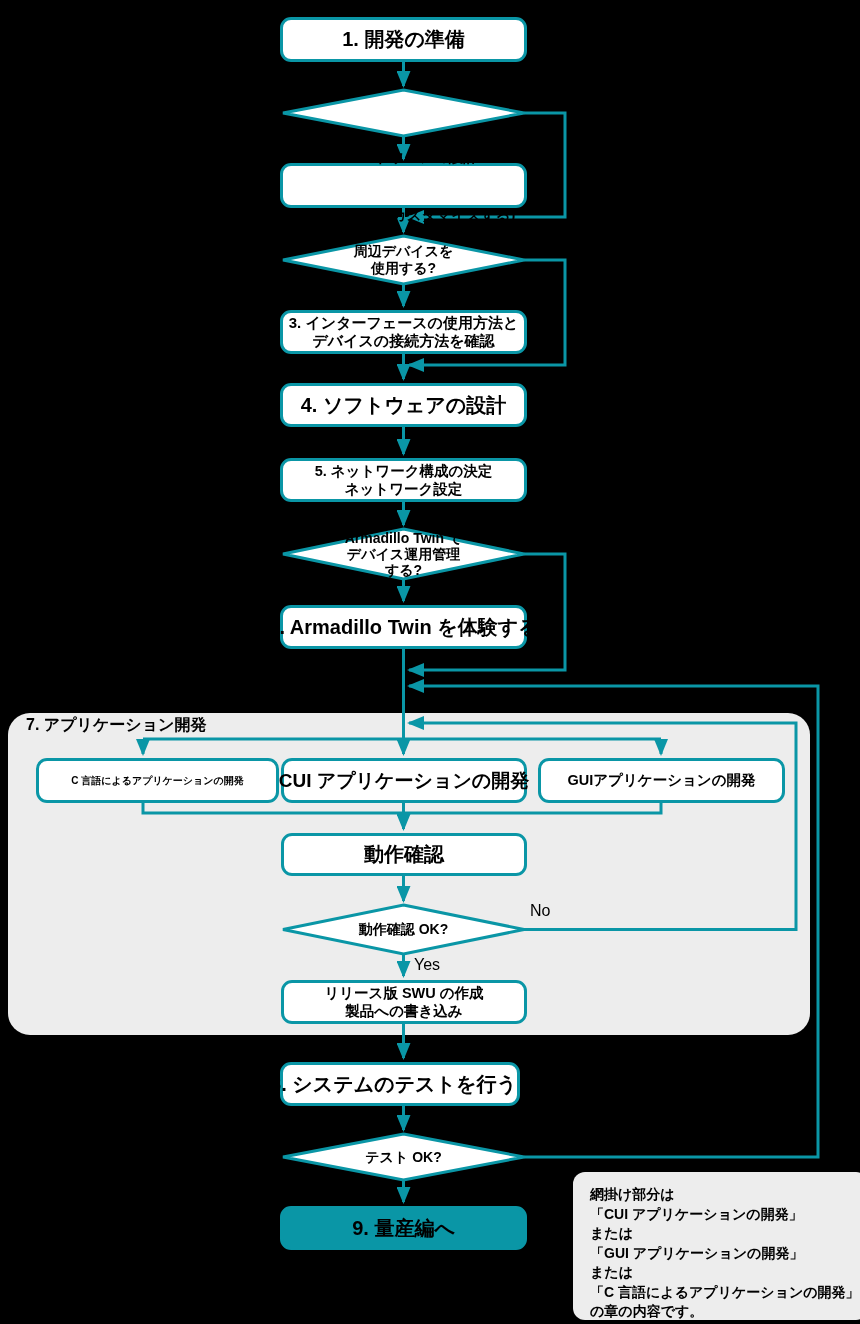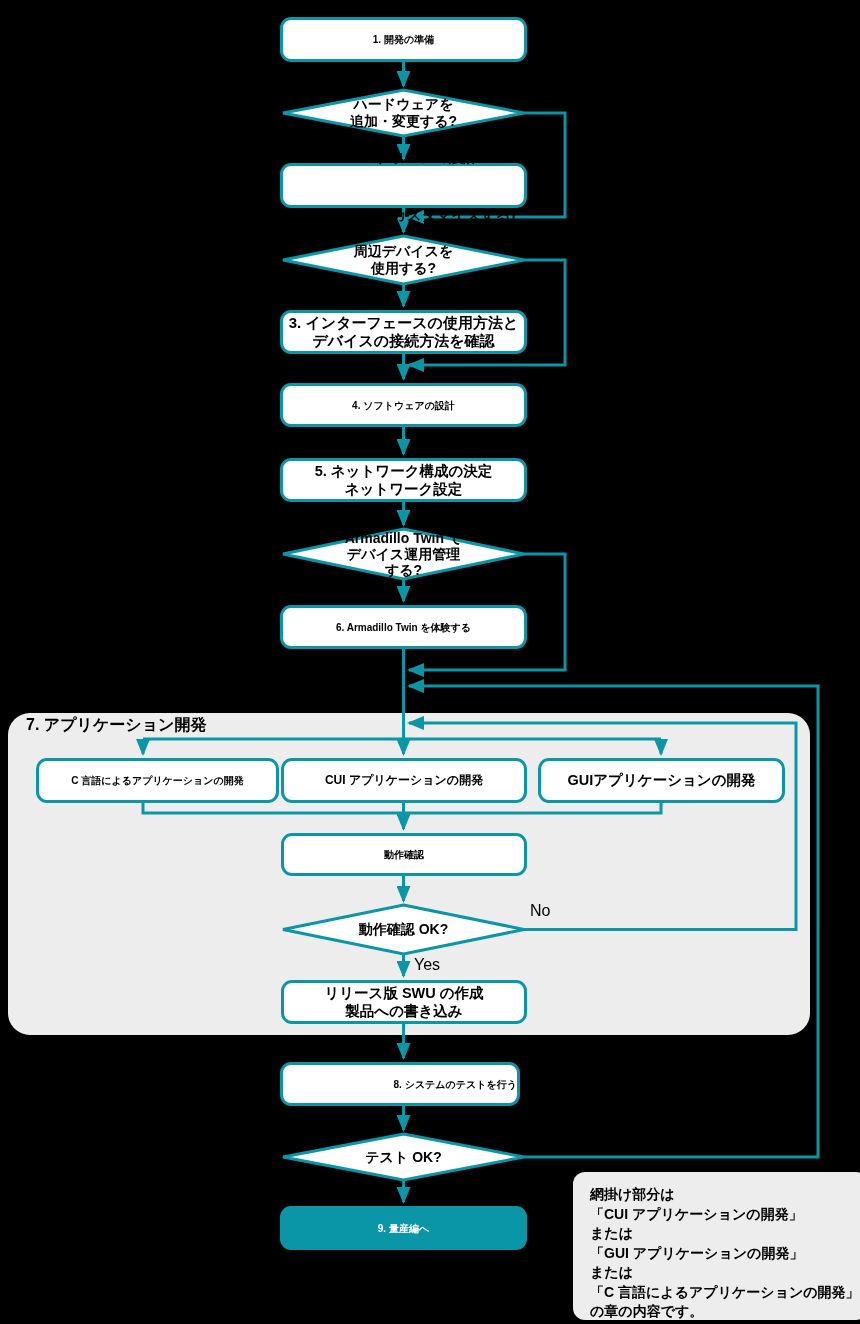--- a/index.html
+++ b/index.html
@@ -18,7 +18,7 @@
     position:absolute;box-sizing:border-box;background:var(--nodebg);
     border:3px solid var(--teal);border-radius:11px;
     display:flex;flex-direction:column;align-items:center;justify-content:center;
-    text-align:center;font-weight:bold;font-size:10px;line-height:19px;color:var(--ink);
+    text-align:center;font-weight:bold;font-size:20px;line-height:19px;color:var(--ink);
     white-space:nowrap;
   }
   .process.final{background:var(--teal);color:#ffffff;}

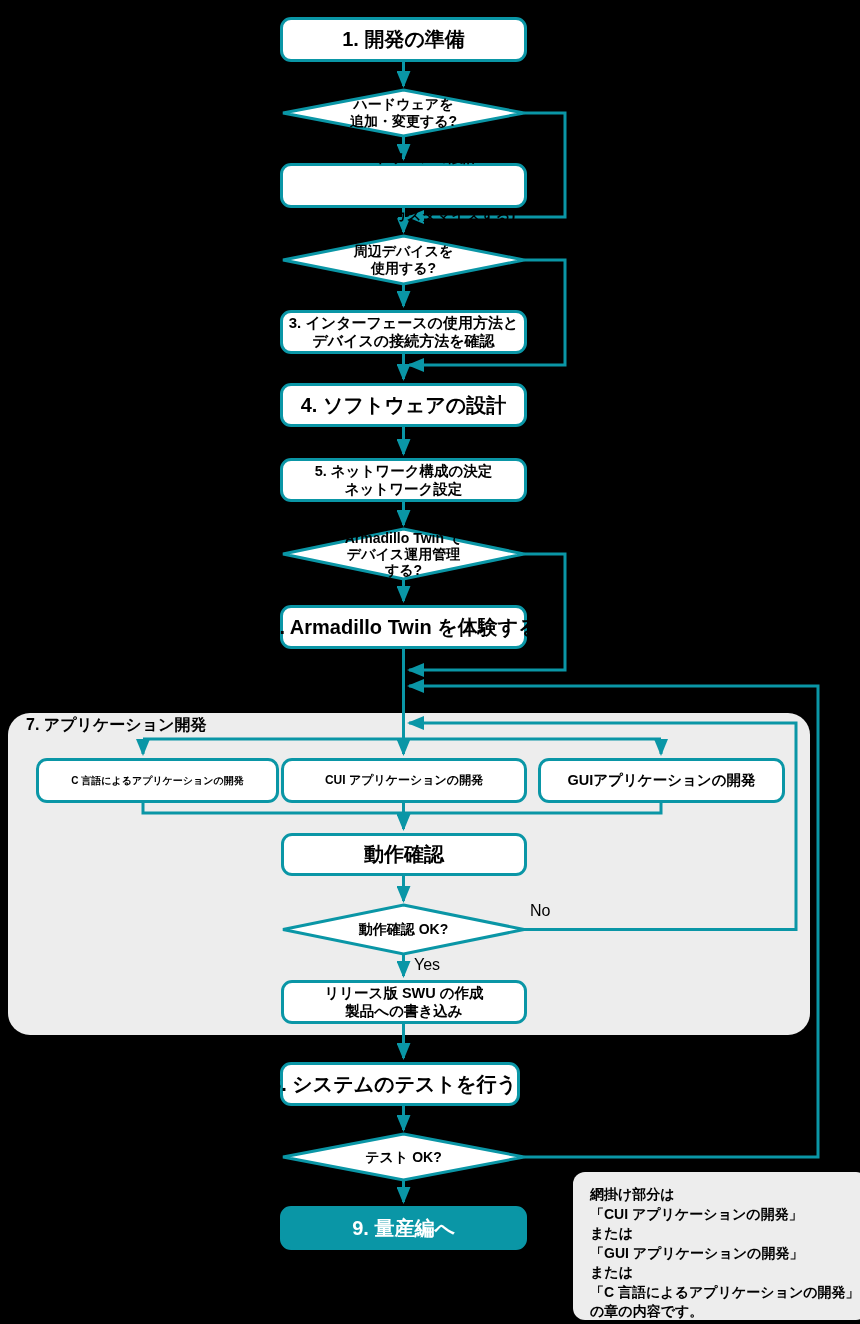--- a/index.html
+++ b/index.html
@@ -157,10 +157,6 @@
     <div>9. 量産編へ</div>
   </div>
 
-  <div class="dtext" style="left:283px;top:96px;width:241px;height:34px;">
-    <div>ハードウェアを</div>
-    <div>追加・変更する?</div>
-  </div>
 
   <div class="dtext" style="left:283px;top:243px;width:241px;height:34px;">
     <div>周辺デバイスを</div>

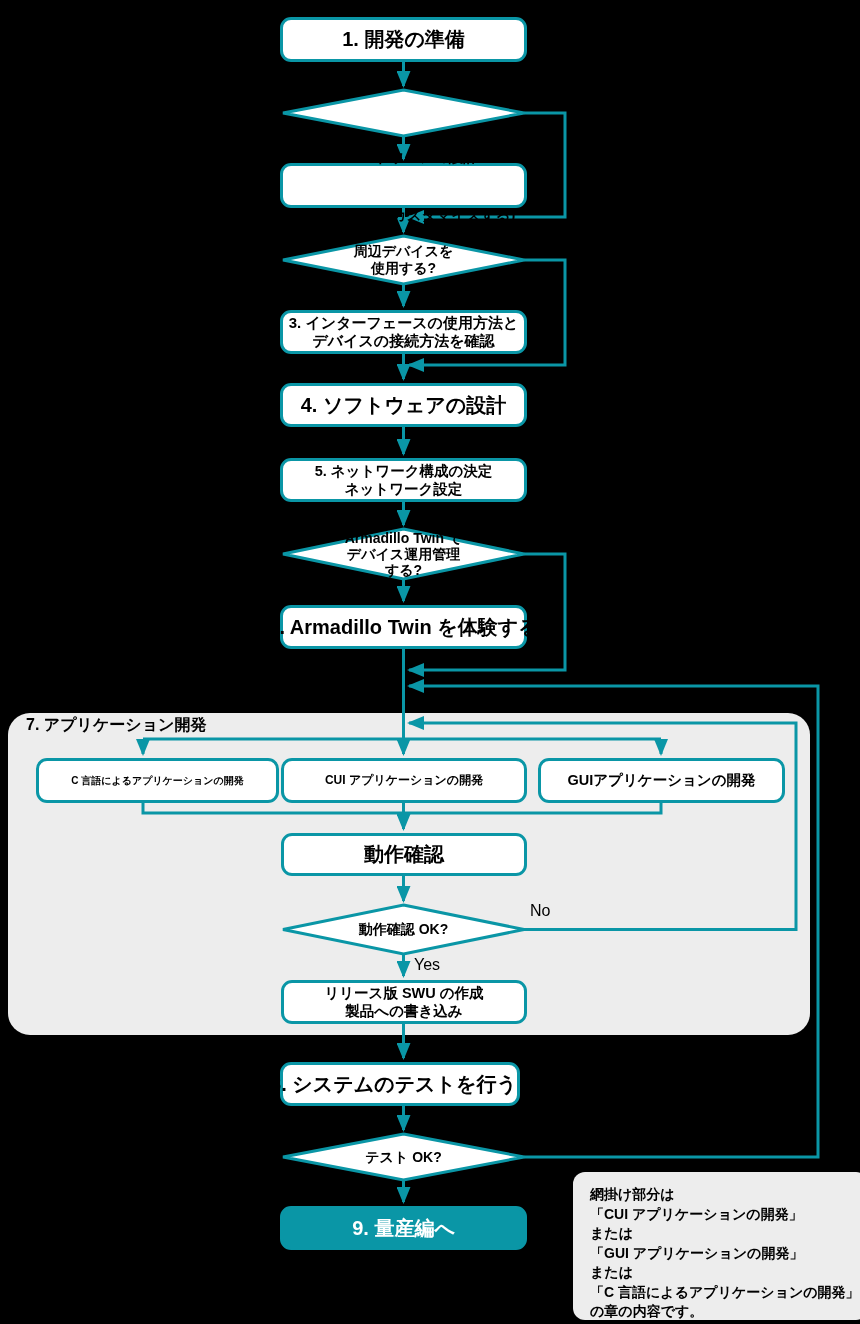--- a/index.html
+++ b/index.html
@@ -132,7 +132,7 @@
     <div>C 言語によるアプリケーションの開発</div>
   </div>
 
-  <div class="process" style="left:281px;top:758px;width:246px;height:45px;font-size:12px;">
+  <div class="process" style="left:281px;top:758px;width:246px;height:45px;font-size:19px;">
     <div>CUI アプリケーションの開発</div>
   </div>
 

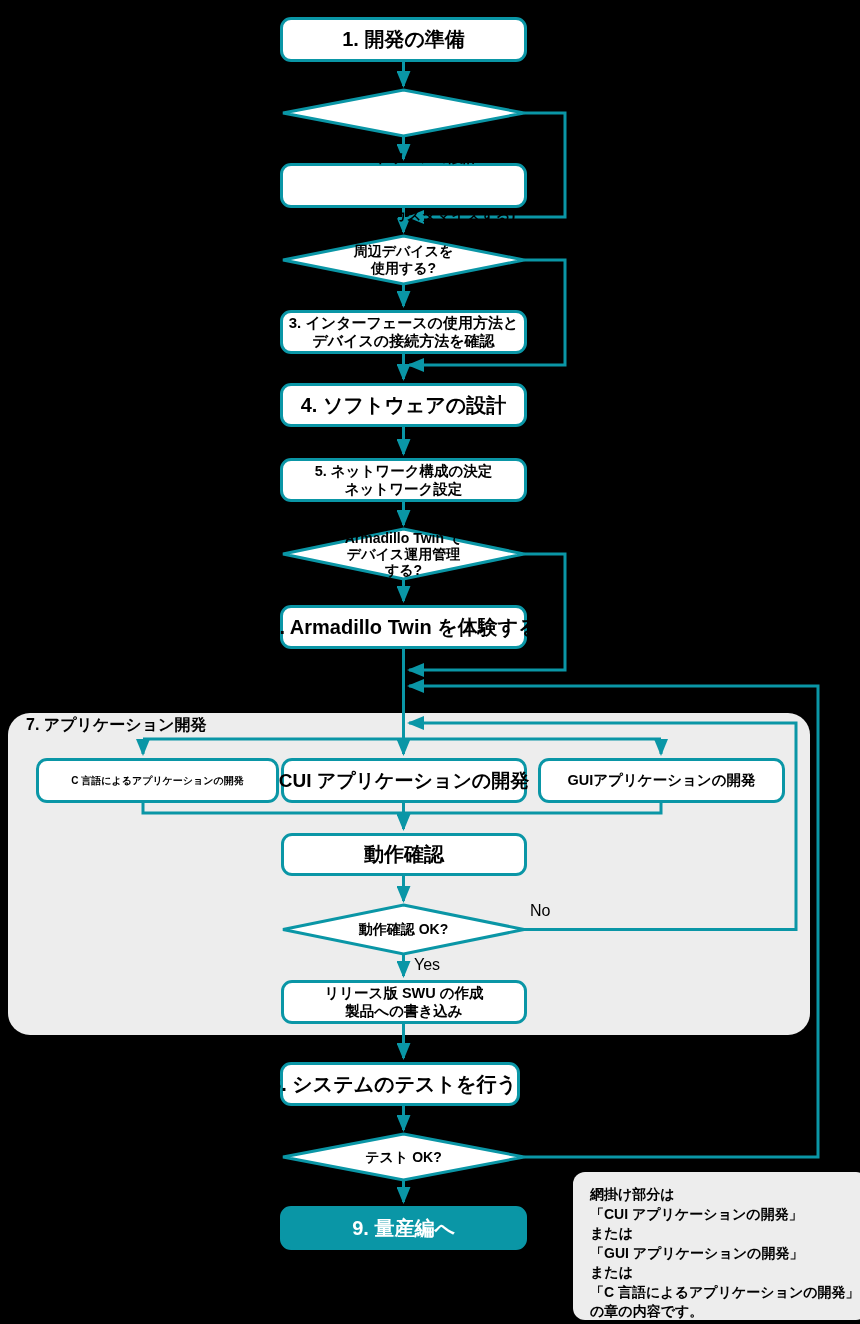--- a/index.html
+++ b/index.html
@@ -21,7 +21,7 @@
     text-align:center;font-weight:bold;font-size:20px;line-height:19px;color:var(--ink);
     white-space:nowrap;
   }
-  .process.final{background:var(--teal);color:#ffffff;}
+  .process.final{background:var(--teal);color:#000000;}
   .dtext{
     position:absolute;display:flex;flex-direction:column;align-items:center;justify-content:center;
     text-align:center;font-weight:bold;font-size:14px;line-height:17px;color:var(--ink);

